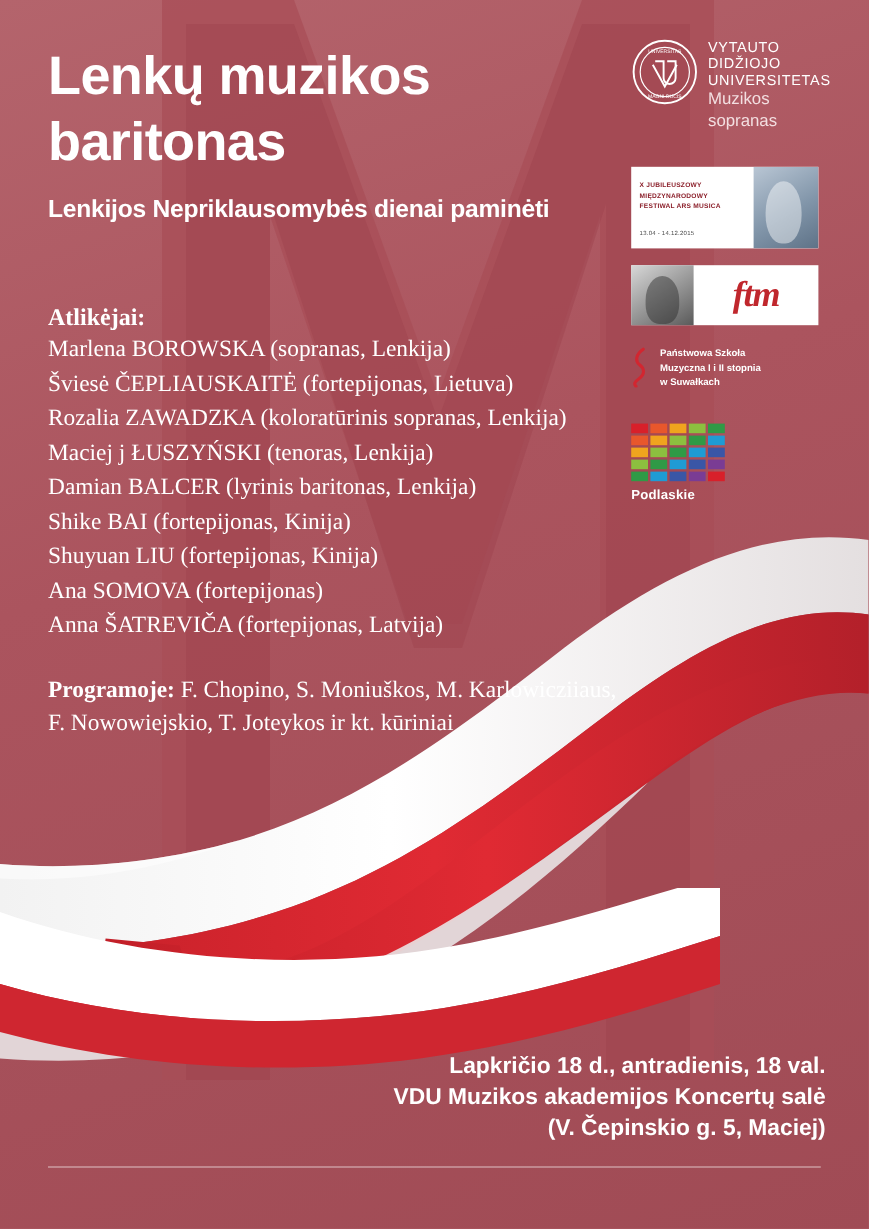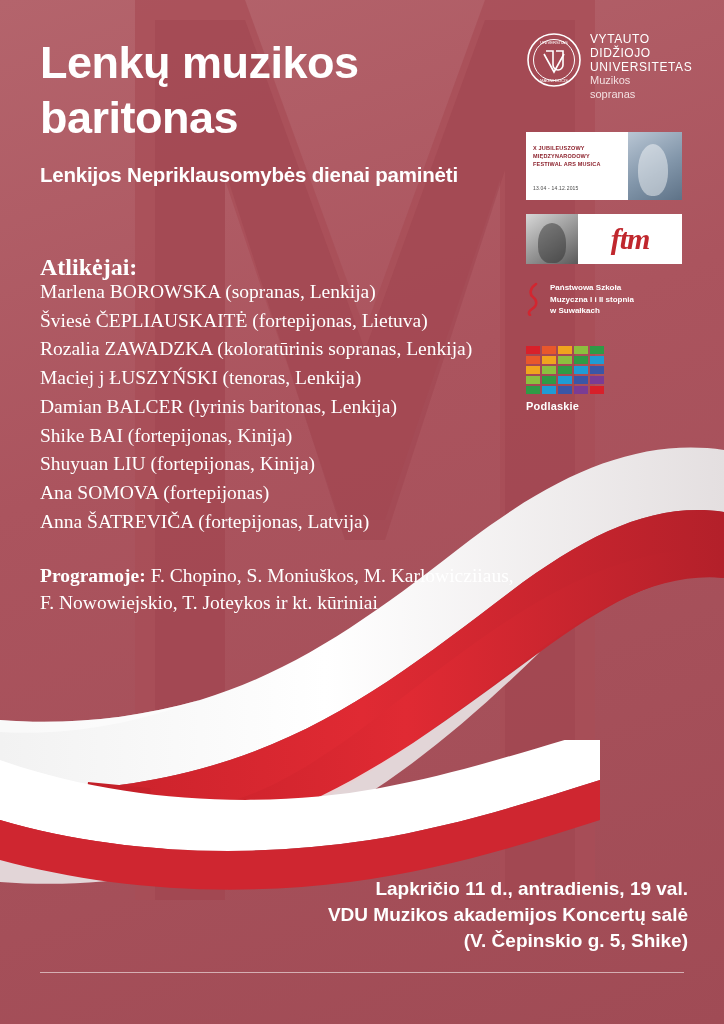--- a/index.html
+++ b/index.html
@@ -162,7 +162,7 @@
   }
   .vdu-text .l2 {
     margin-top: 6px;
-    font-size: 11px;
+    font-size: 14px;
     color: #f3dfe1;
     line-height: 1.25;
   }

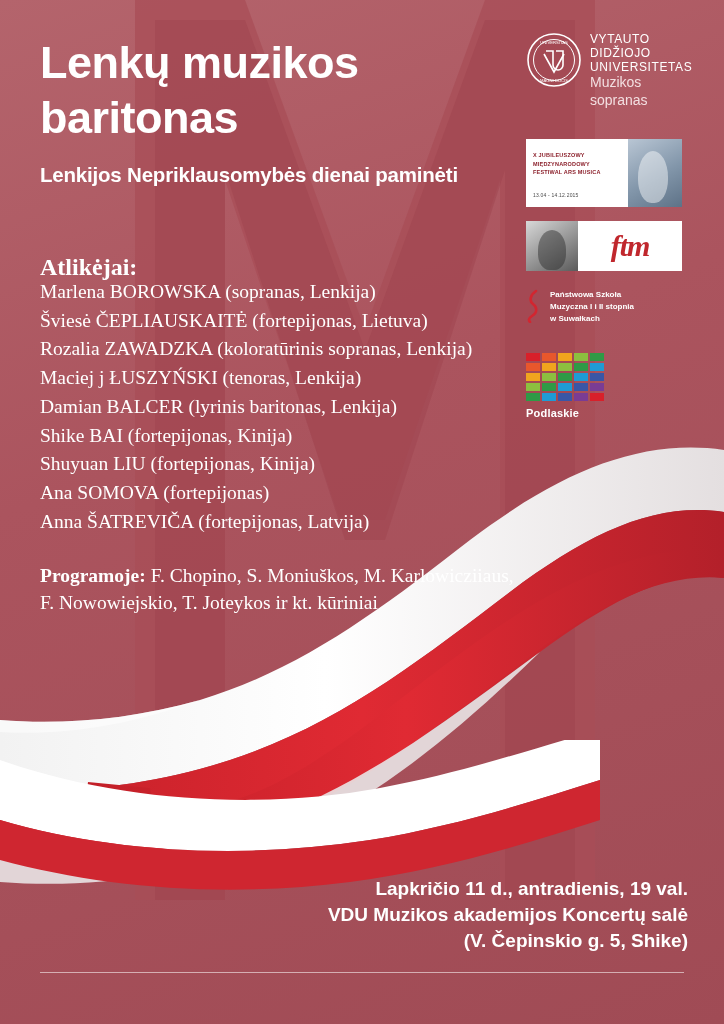--- a/index.html
+++ b/index.html
@@ -80,7 +80,7 @@
     color: #ffffff;
     font-family: "Liberation Serif", serif;
     font-weight: bold;
-    font-size: 24px;
+    font-size: 20px;
   }
   .performers {
     position: absolute;

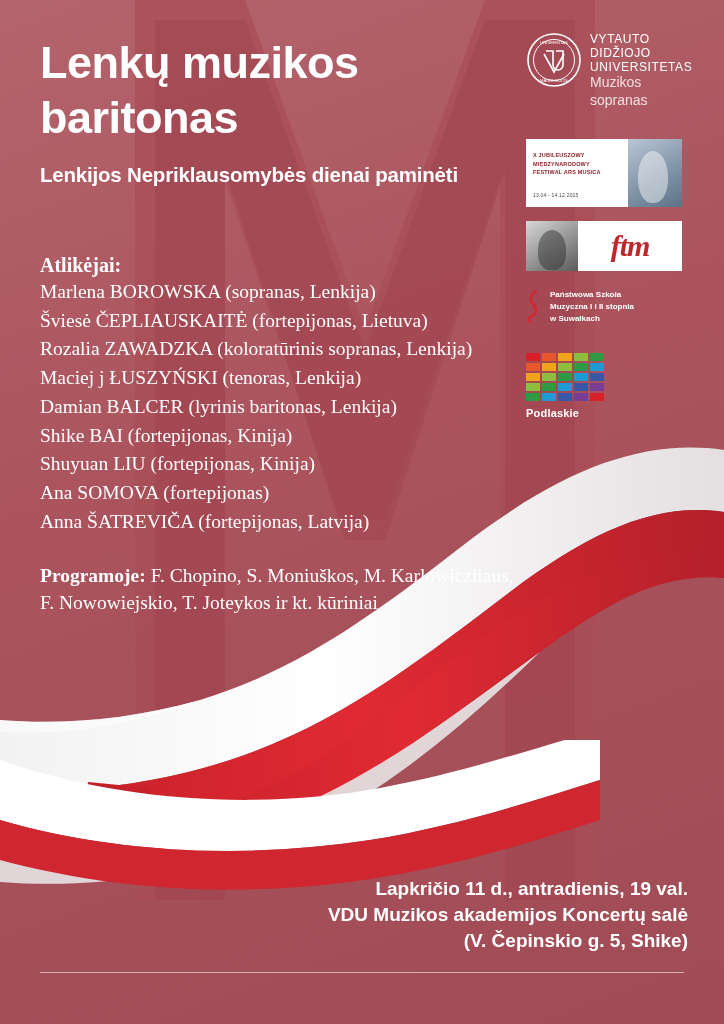--- a/index.html
+++ b/index.html
@@ -363,7 +363,7 @@
     </div>
 
     <div class="venue">
-      <div>Lapkričio 11 d., antradienis, 19 val.</div>
+      <div>Lapkričio 18 d., antradienis, 18 val.</div>
       <div>VDU Muzikos akademijos Koncertų salė</div>
       <div>(V. Čepinskio g. 5, Shike)</div>
     </div>

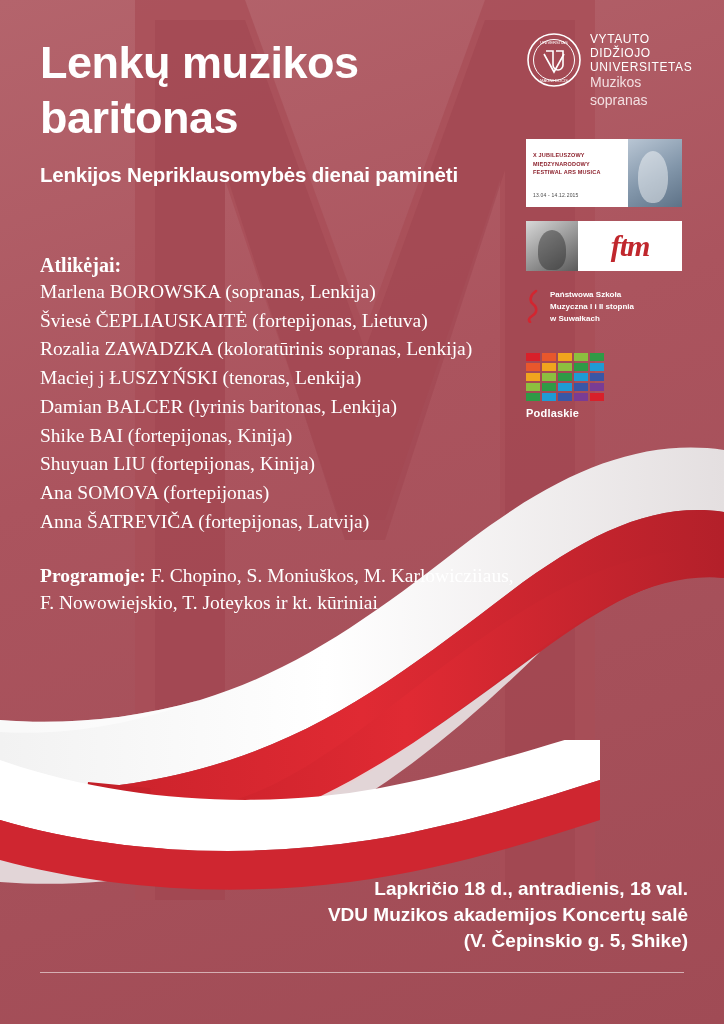--- a/index.html
+++ b/index.html
@@ -365,7 +365,7 @@
     <div class="venue">
       <div>Lapkričio 18 d., antradienis, 18 val.</div>
       <div>VDU Muzikos akademijos Koncertų salė</div>
-      <div>(V. Čepinskio g. 5, Shike)</div>
+      <div>(V. Čepinskio g. 5, Maciej)</div>
     </div>
 
     <div class="rule"></div>

